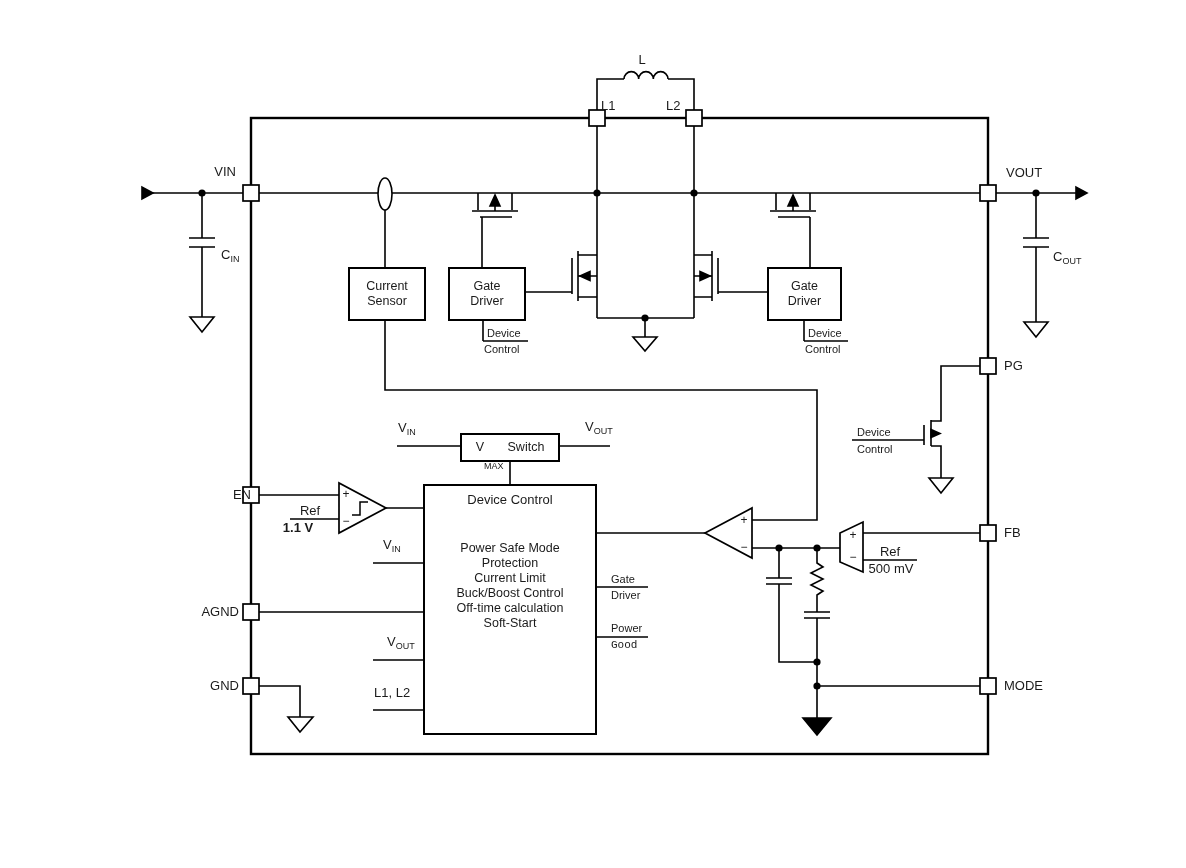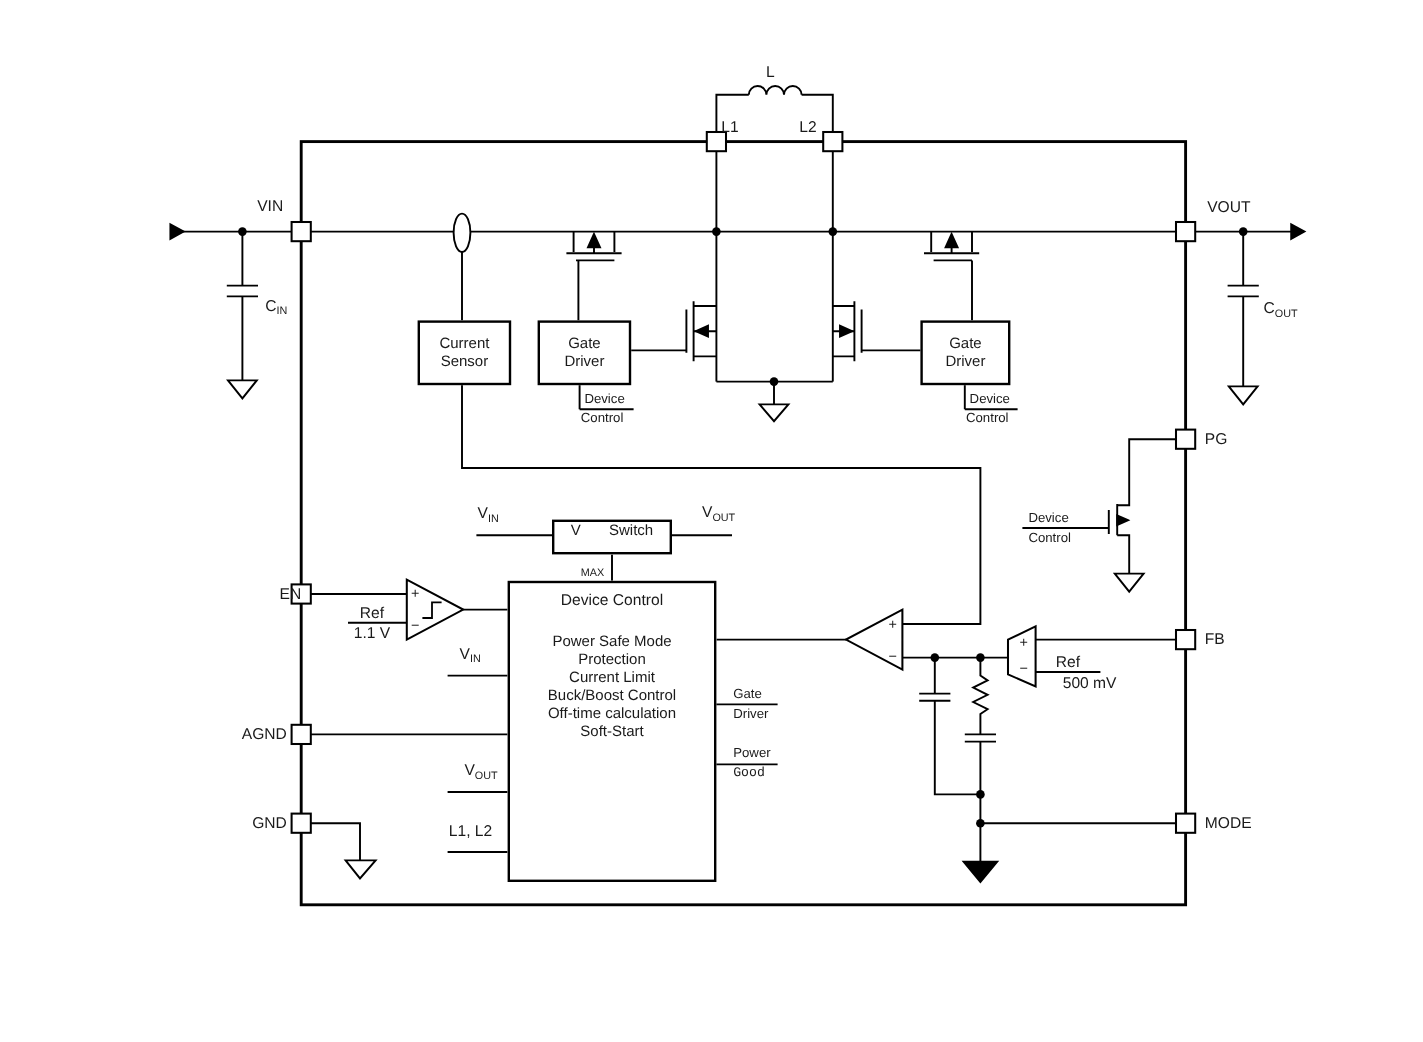--- a/index.html
+++ b/index.html
@@ -10,7 +10,7 @@
   .lbl.small{font-size:11px;}
   .sub{font-size:9px;position:relative;top:3px;margin-top:32px;}
   .block{position:absolute;border:2px solid #000;background:#fff;display:flex;
-         flex-direction:column;justify-content:center;
+         flex-direction:column;align-items:center;justify-content:center;
          text-align:center;font-size:12.5px;line-height:15px;}
   #device-control{position:absolute;left:423px;top:484px;width:170px;height:247px;
          border:2px solid #000;background:#fff;text-align:center;font-size:12.5px;}

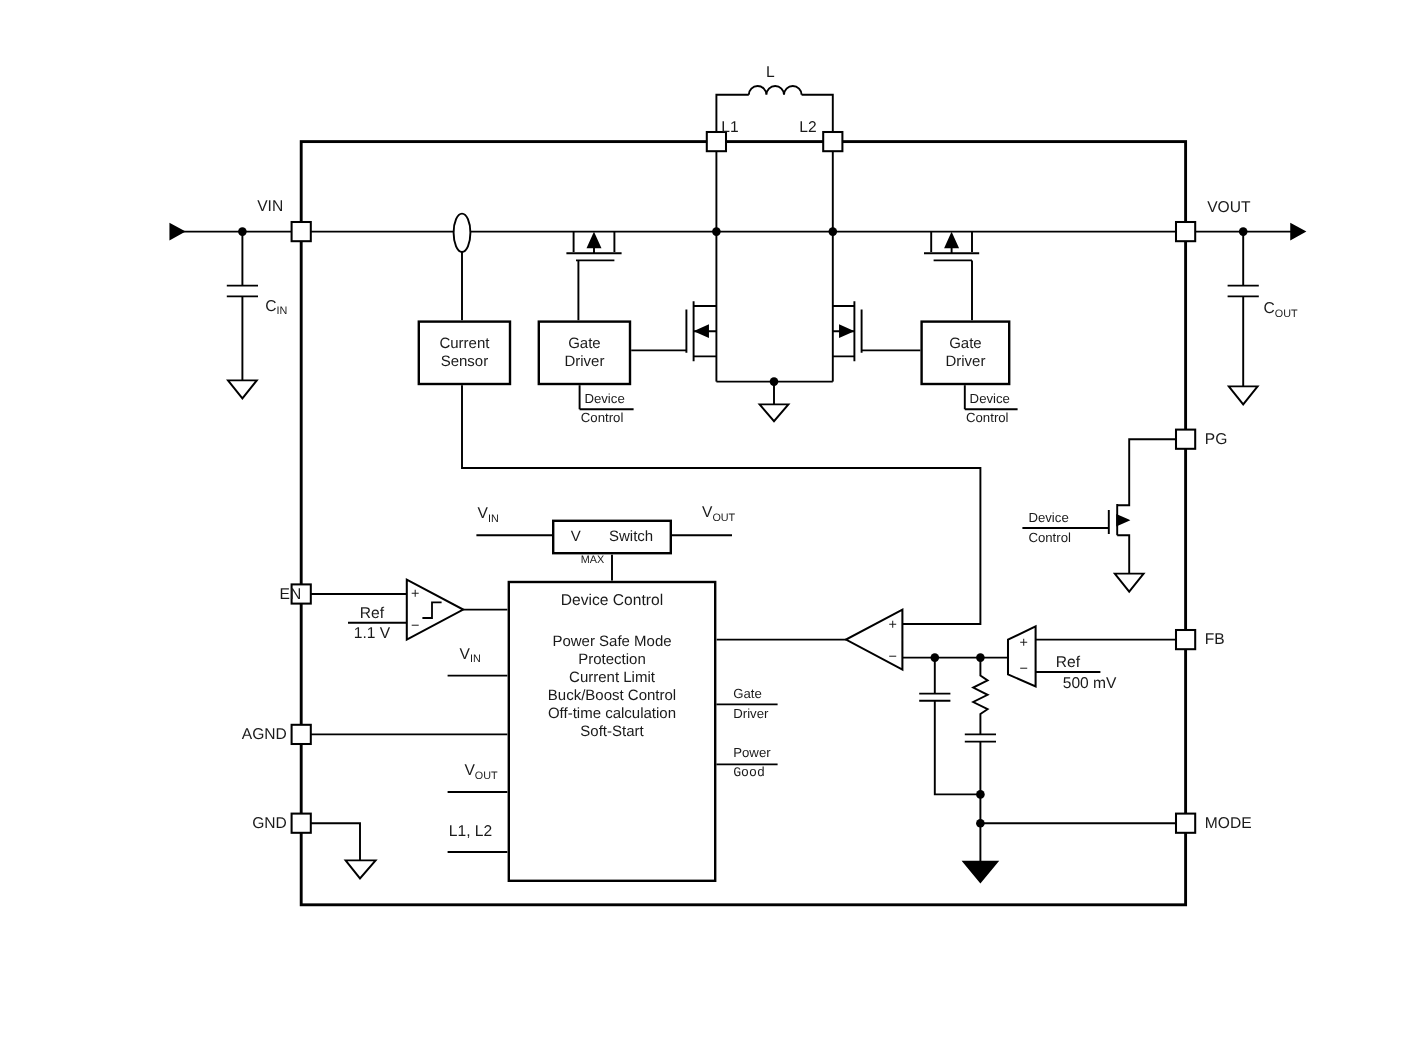--- a/index.html
+++ b/index.html
@@ -14,7 +14,7 @@
          text-align:center;font-size:12.5px;line-height:15px;}
   #device-control{position:absolute;left:423px;top:484px;width:170px;height:247px;
          border:2px solid #000;background:#fff;text-align:center;font-size:12.5px;}
-  .dc-title{margin-top:6px;margin-bottom:20px;font-size:13px;}
+  .dc-title{margin-top:6px;margin-bottom:34px;font-size:13px;}
   .dc-fn{line-height:15px;}
   .sign{position:absolute;font-size:12px;line-height:14px;width:12px;text-align:center;}
   .ra{text-align:right;}

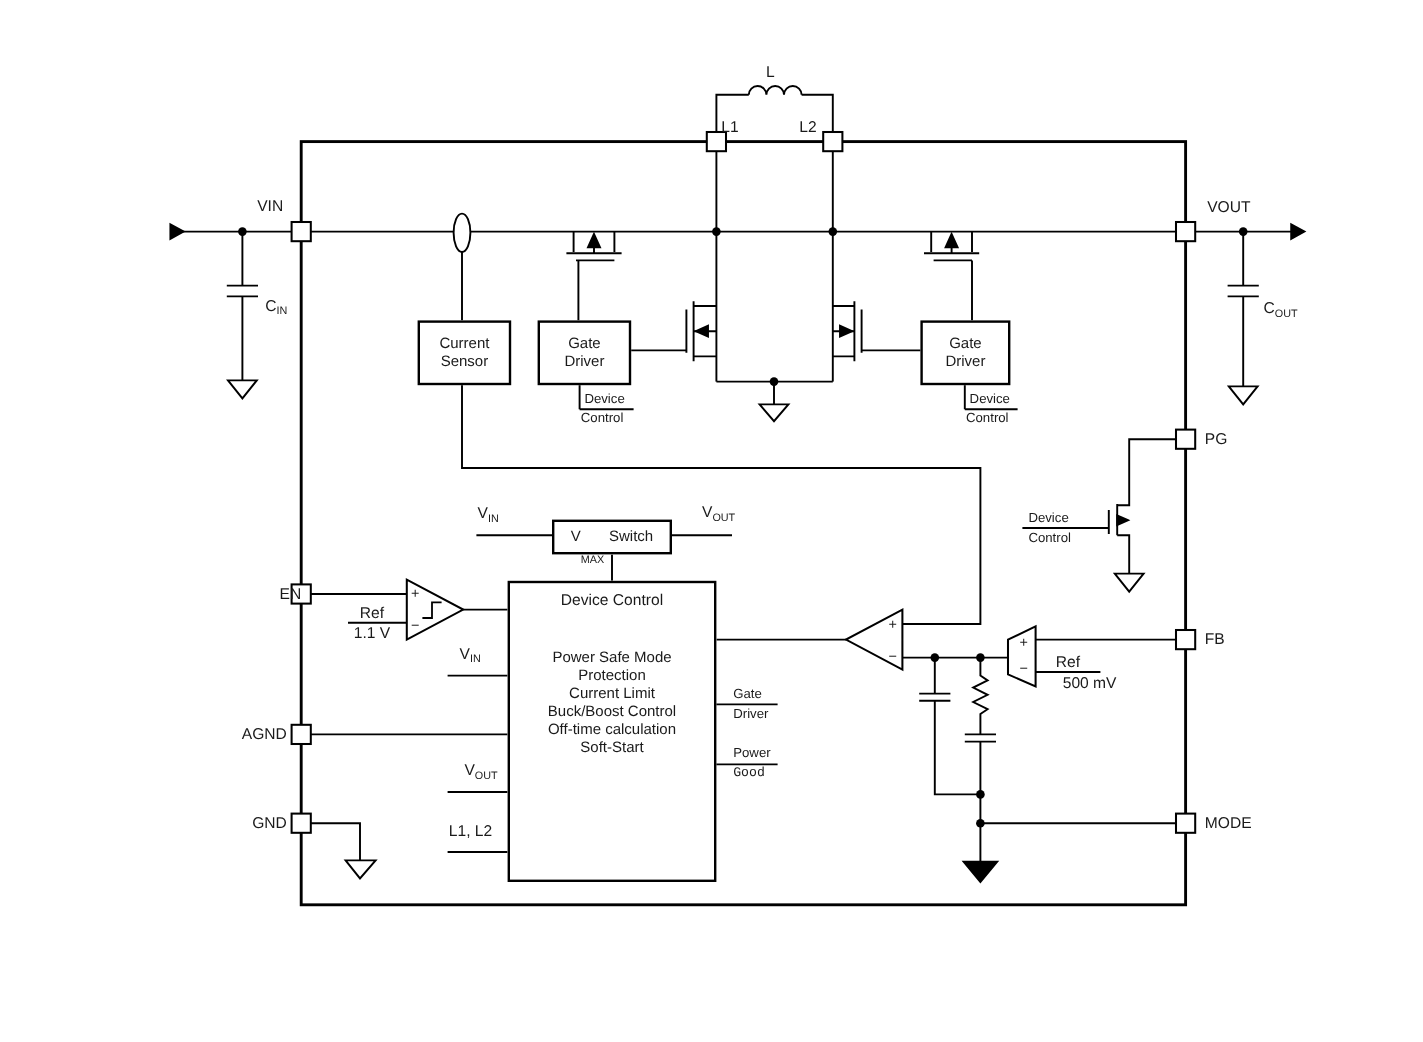--- a/index.html
+++ b/index.html
@@ -202,7 +202,7 @@
 <div class="lbl" style="left:387px;top:635px;"><span>V</span><span class="sub">OUT</span></div>
 <div class="lbl" style="left:374px;top:686px;">L1, L2</div>
 <div class="lbl ctr" style="left:290px;top:504px;width:40px;">Ref</div>
-<div class="lbl ctr" style="left:288px;top:521px;width:44px;">1.1 V</div>
+<div class="lbl ctr" style="left:276px;top:521px;width:44px;font-weight:bold;">1.1 V</div>
 <div class="lbl ctr" style="left:870px;top:545px;width:40px;">Ref</div>
 <div class="lbl ctr" style="left:864px;top:562px;width:54px;padding-left:17px;">500 mV</div>
 

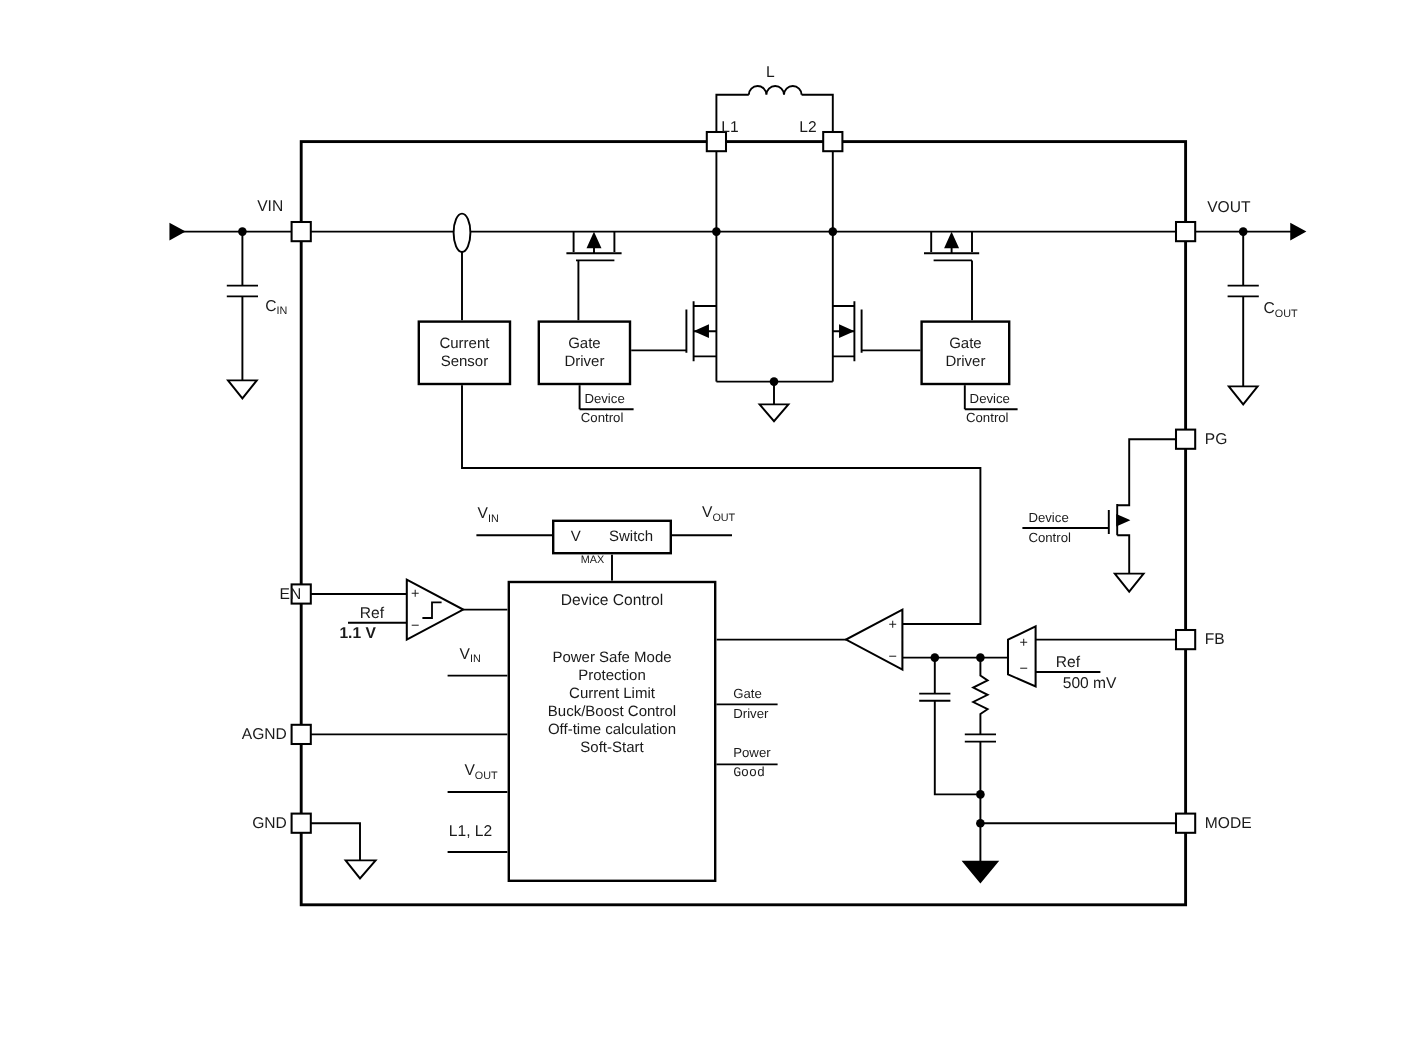--- a/index.html
+++ b/index.html
@@ -204,7 +204,7 @@
 <div class="lbl ctr" style="left:290px;top:504px;width:40px;">Ref</div>
 <div class="lbl ctr" style="left:276px;top:521px;width:44px;font-weight:bold;">1.1 V</div>
 <div class="lbl ctr" style="left:870px;top:545px;width:40px;">Ref</div>
-<div class="lbl ctr" style="left:864px;top:562px;width:54px;padding-left:17px;">500 mV</div>
+<div class="lbl ctr" style="left:864px;top:562px;width:54px;">500 mV</div>
 
 <div class="sign" style="left:340px;top:487px;">+</div>
 <div class="sign" style="left:340px;top:514px;">−</div>

